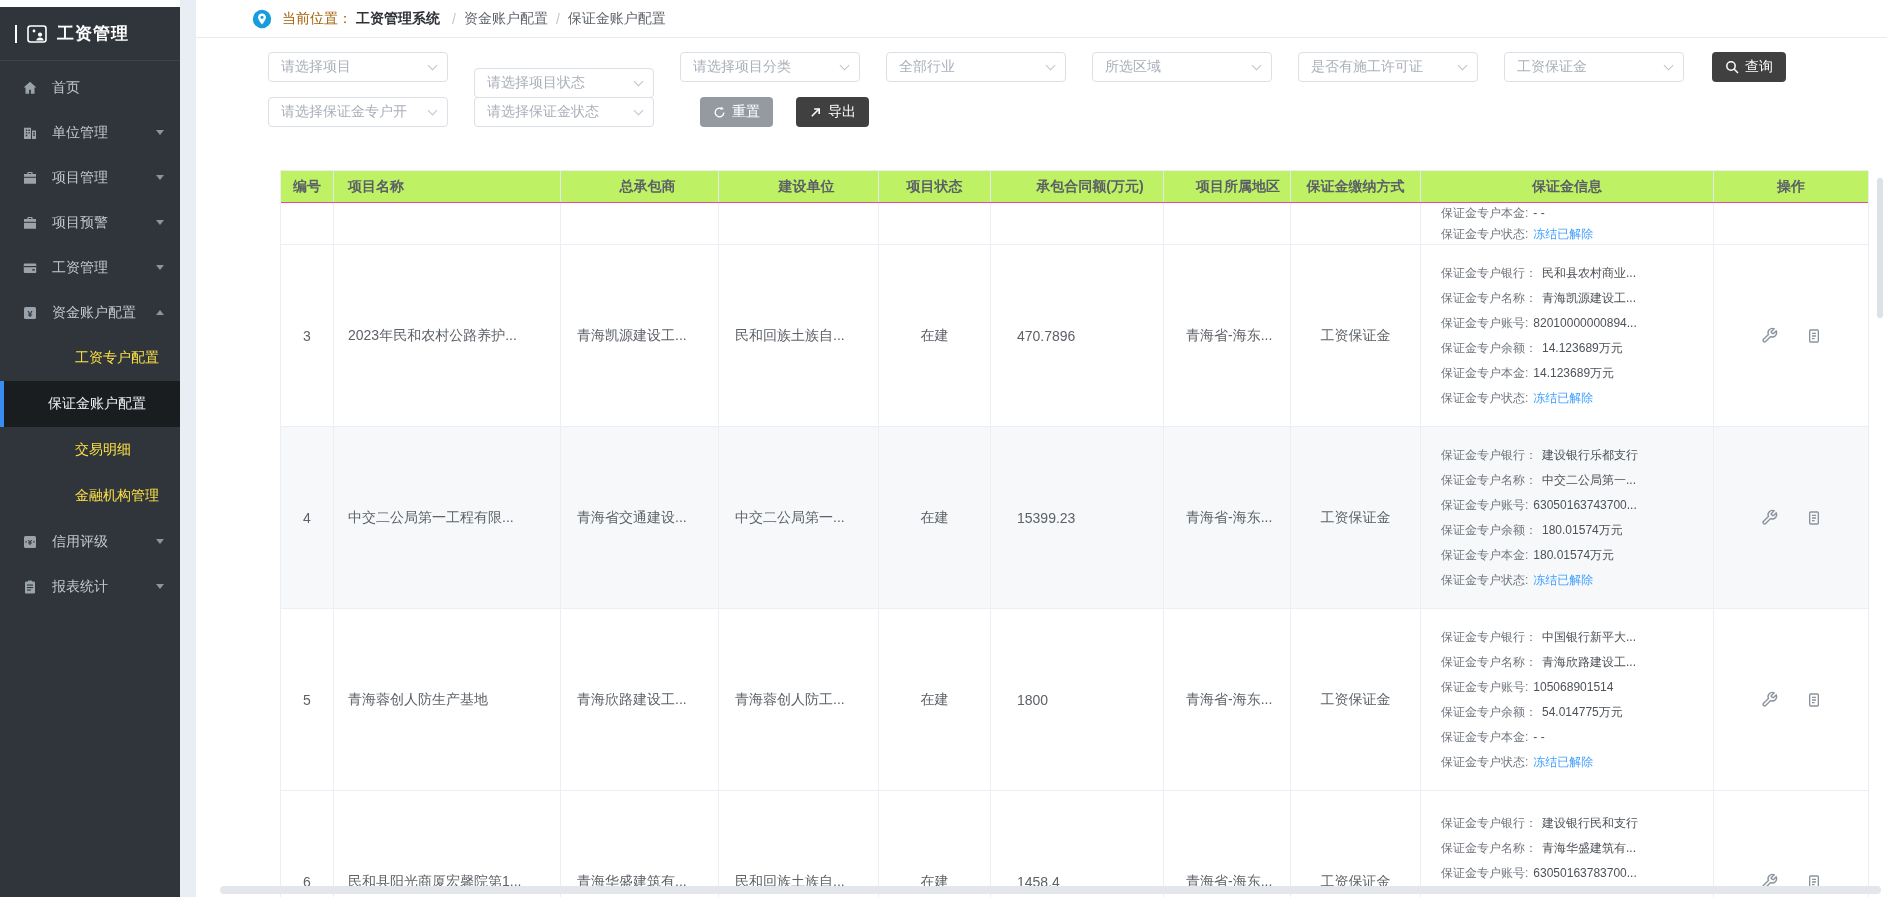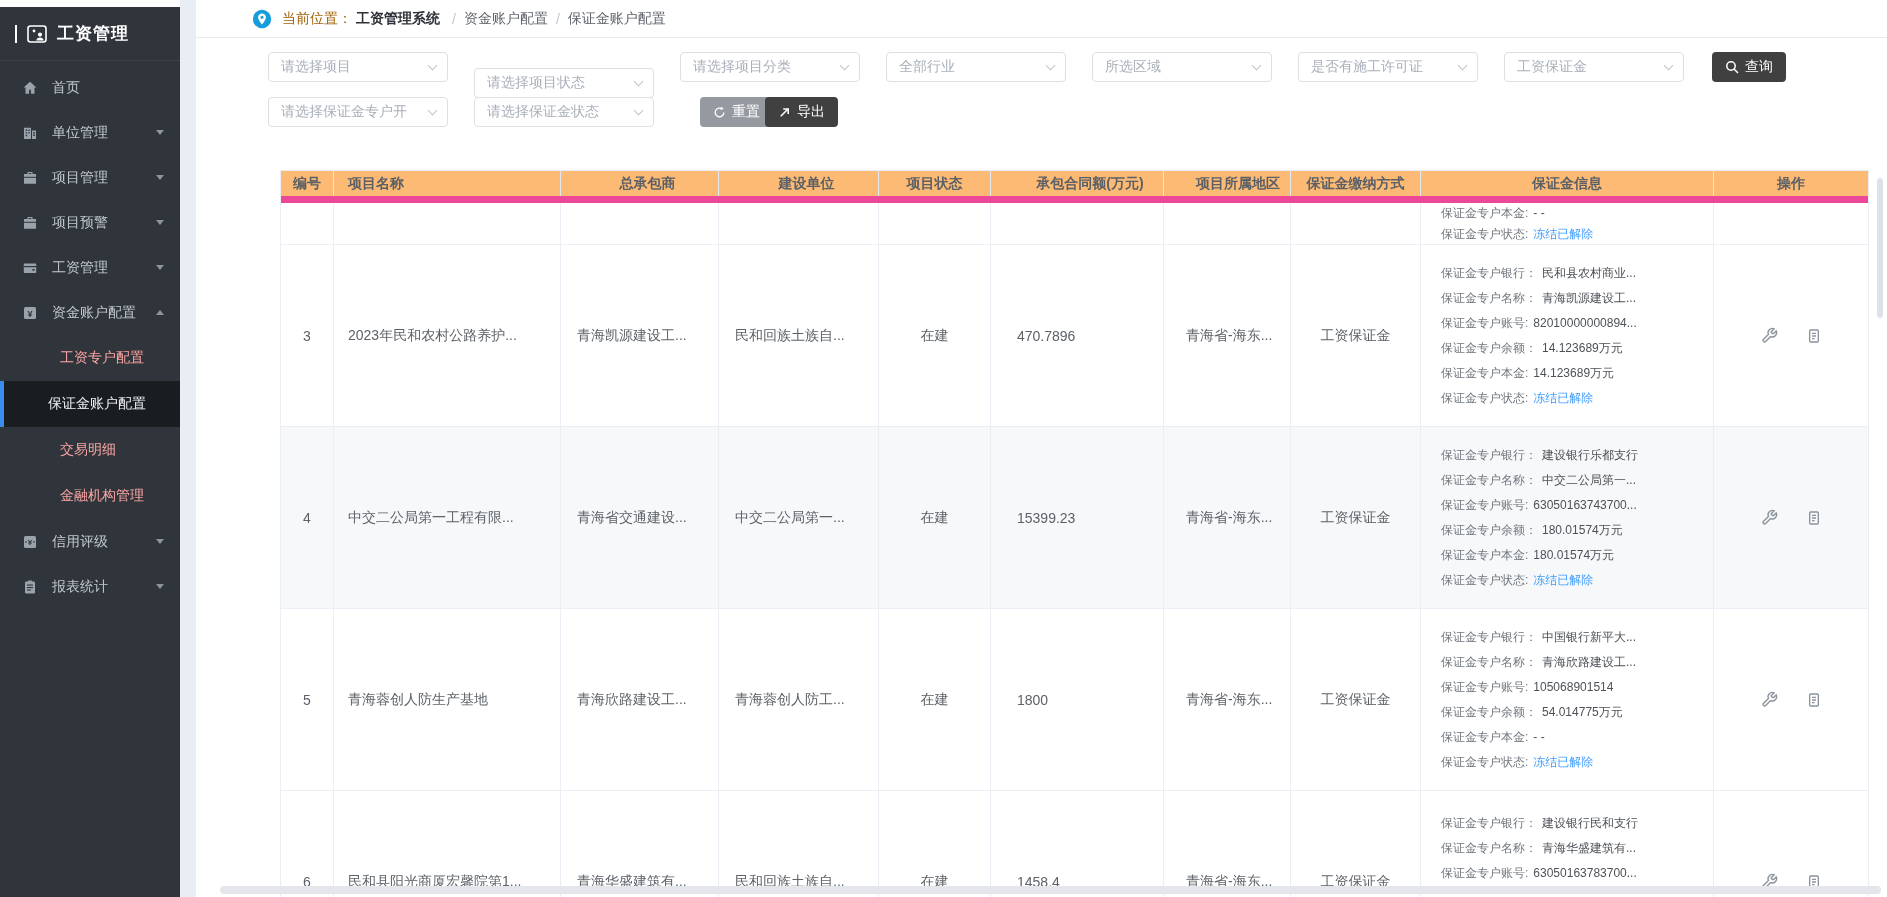--- a/index.html
+++ b/index.html
@@ -261,7 +261,7 @@
       </span>
     <span>重置</span>
   </button>
-  <button class="btn btn-blue" style="left:569px;top:97px;">
+  <button class="btn btn-blue" style="left:600px;top:97px;">
     <span style="display:flex">
         <svg width="13" height="13" viewBox="0 0 14 14">
           <path d="M3 11L10.5 3.5" stroke="#fff" stroke-width="1.7"></path>

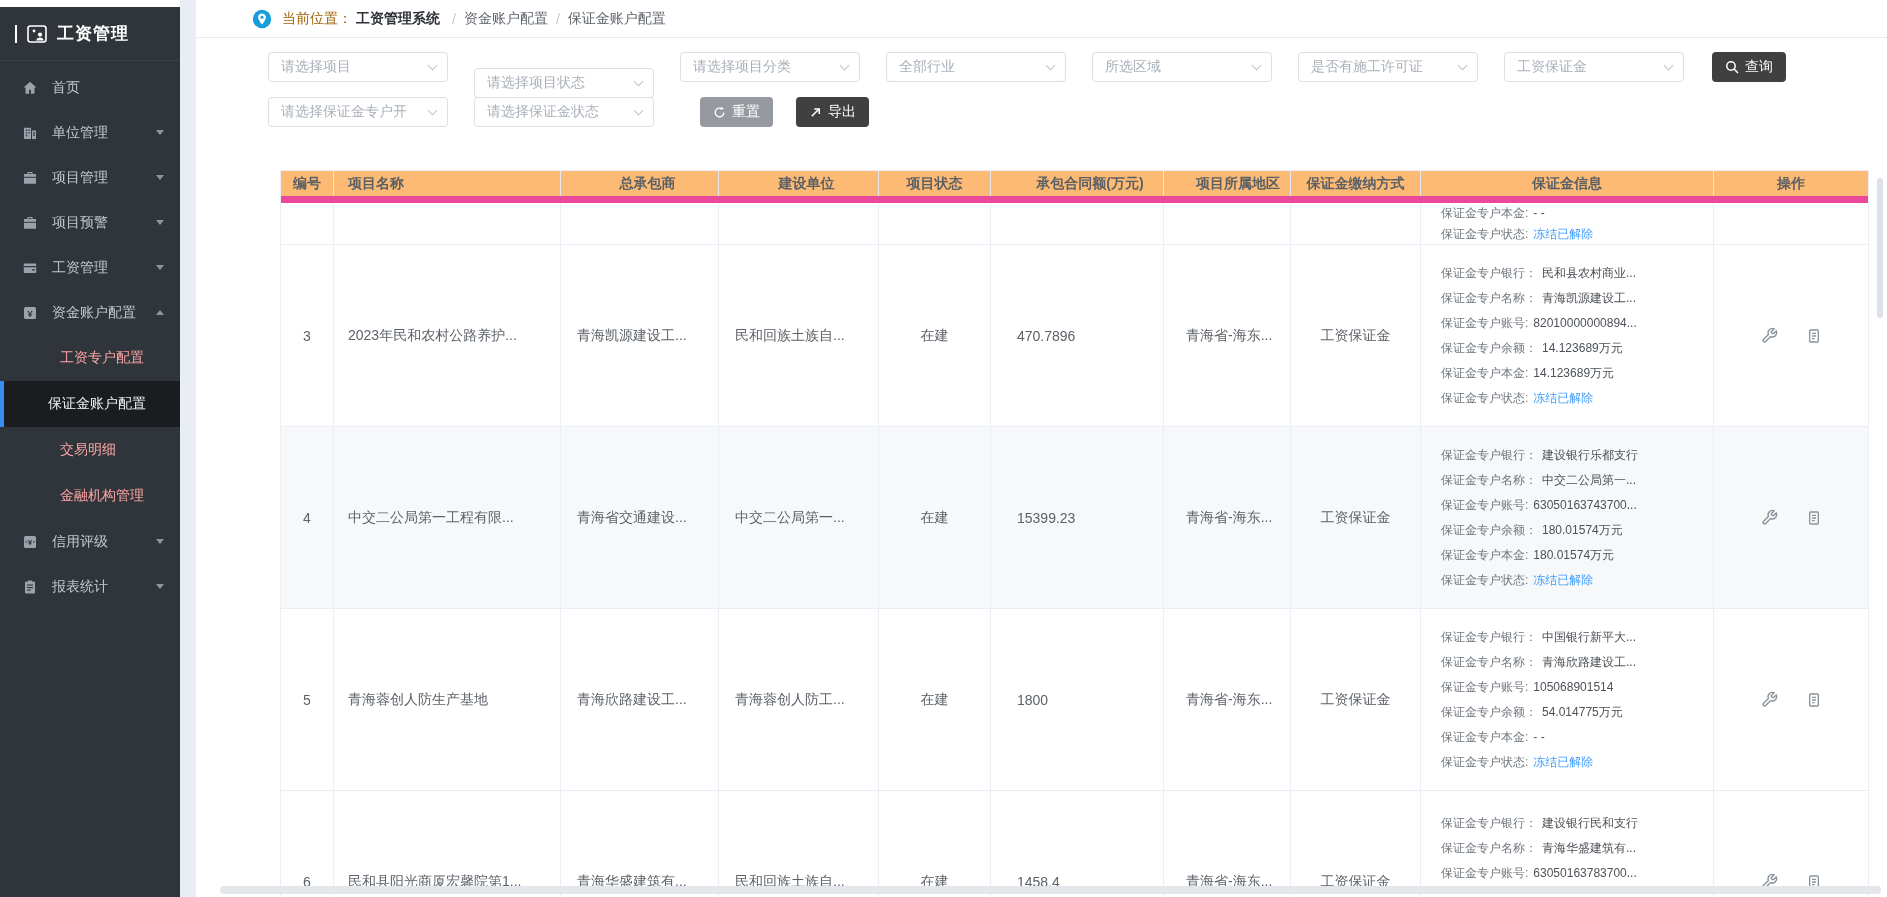--- a/index.html
+++ b/index.html
@@ -39,7 +39,7 @@
 
   
   .table { position:absolute; left:84px; top:170px; width:1589px; border:1px solid #ebeef5; border-bottom:none; background:#fff; }
-  .thead { display:flex; height:32px; background:#fdba74; border-bottom:7px solid #ec4899; }
+  .thead { display:flex; height:32px; background:#bef264; border-bottom:1px solid #ec4899; }
   .th { font-size:14px; font-weight:bold; color:#5b6066; display:flex; align-items:center; justify-content:center; border-right:1px solid #e3e7ee; white-space:nowrap; overflow:hidden; }
   .th:last-child { border-right:none; }
   .th.left { justify-content:flex-start; padding-left:14px; }

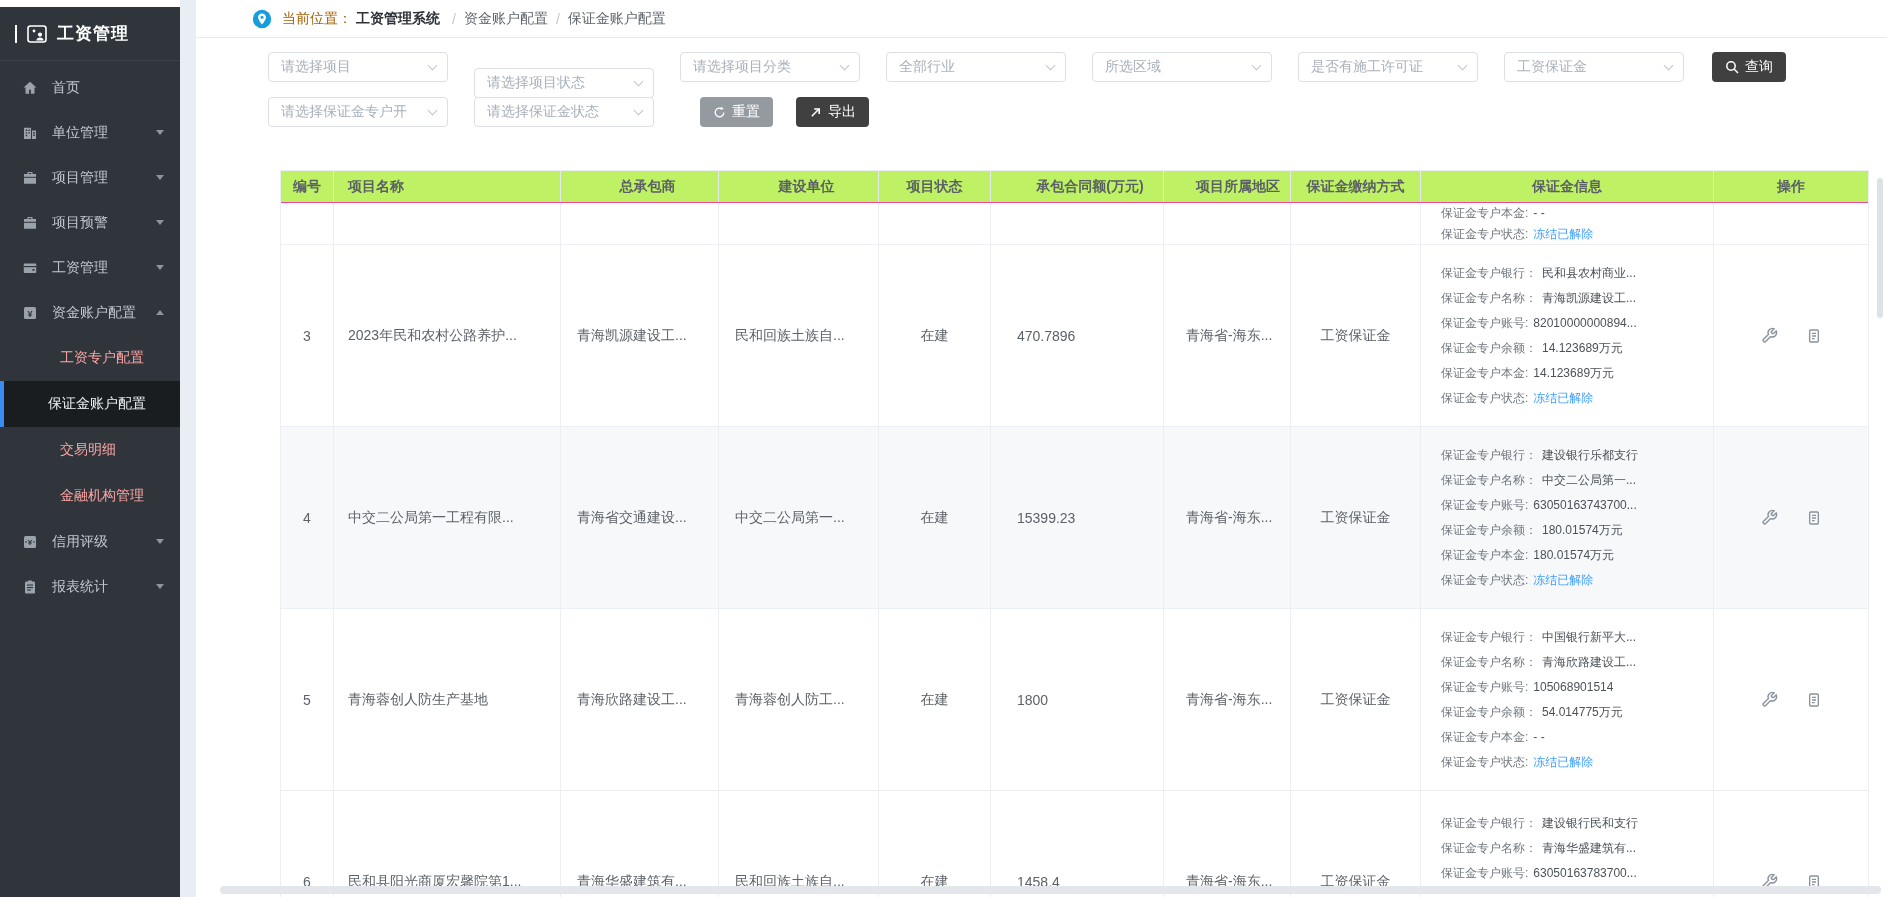--- a/index.html
+++ b/index.html
@@ -16,7 +16,7 @@
   .nav-icon { width:17px; margin-right:13px; display:flex; align-items:center; }
   .nav-caret { margin-left:auto; width:0; height:0; border-left:4.5px solid transparent; border-right:4.5px solid transparent; border-top:5px solid #8d949c; }
   .nav-caret.up { border-top:none; border-bottom:5px solid #8d949c; }
-  .sub-item { height:46px; display:flex; align-items:center; padding-left:60px; font-size:14px; color:#fca5a5; cursor:pointer; }
+  .sub-item { height:46px; display:flex; align-items:center; padding-left:75px; font-size:14px; color:#fde047; cursor:pointer; }
   .sub-item.active { background:#1a1d20; color:#eef1f4; border-left:4px solid #3a8df0; padding-left:44px; }
 
   .gutter { position:absolute; left:180px; top:0; width:16px; height:897px; background:#e9eef4; }

